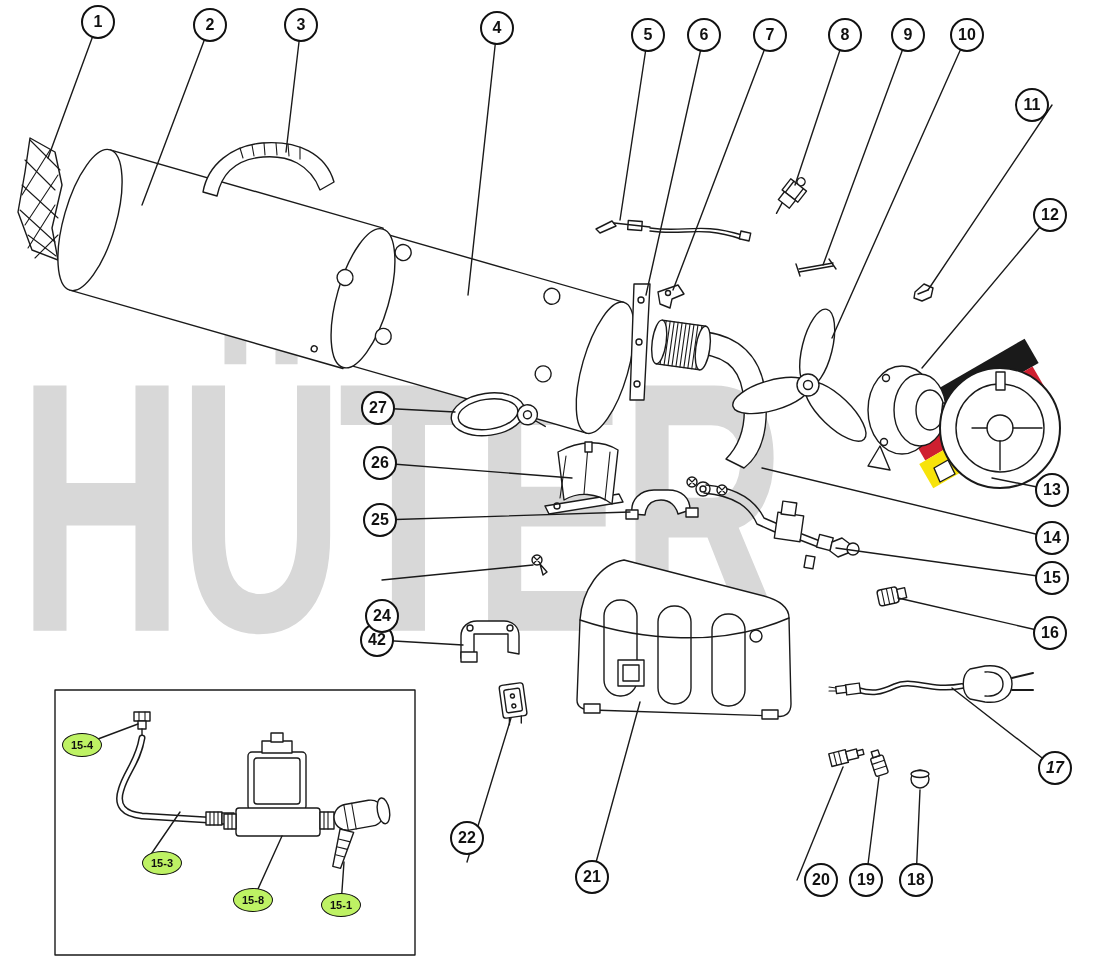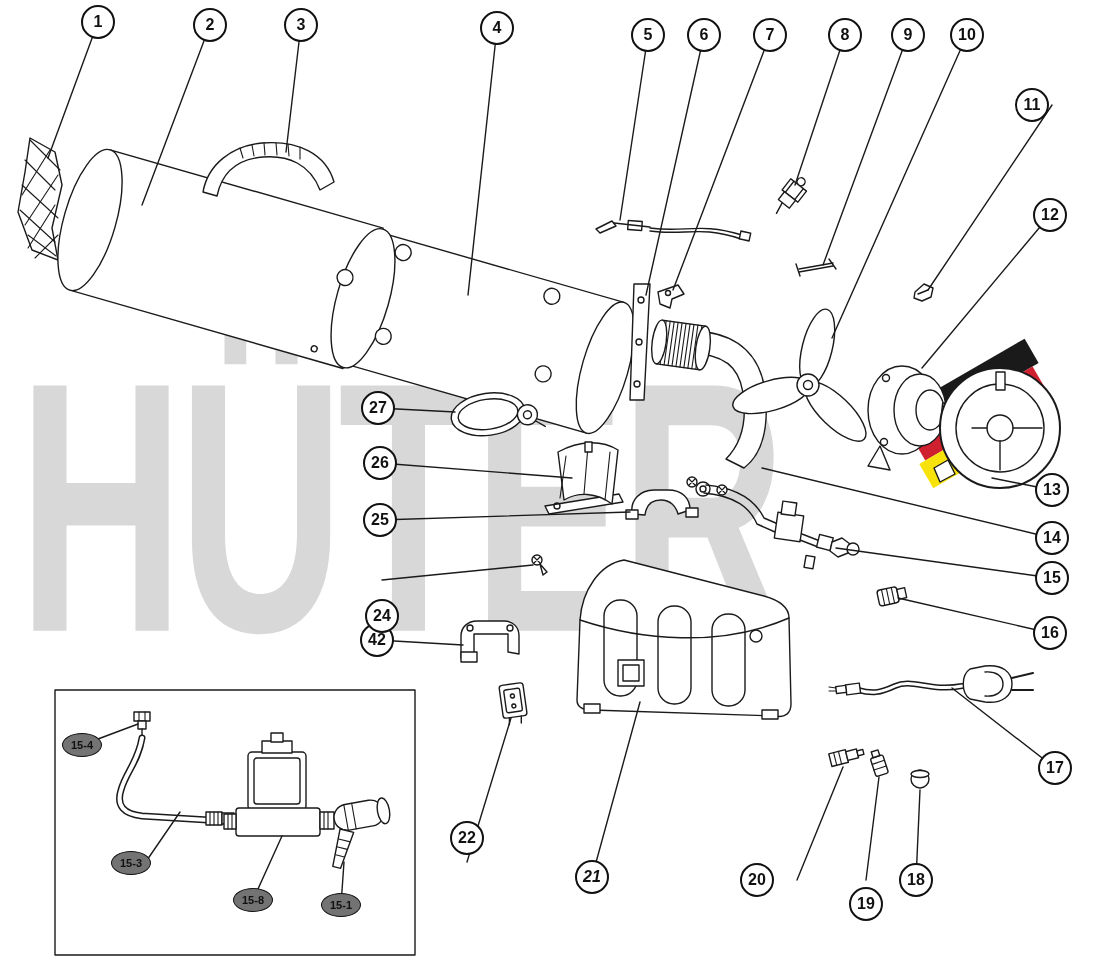--- a/index.html
+++ b/index.html
@@ -36,7 +36,7 @@
   }
   .inset-label{
     position:absolute;width:40px;height:24px;box-sizing:border-box;
-    border:1.5px solid #111;border-radius:50%;background:#737373;
+    border:1.5px solid #111;border-radius:50%;background:#bef264;
     display:flex;align-items:center;justify-content:center;
     font:bold 11px "Liberation Sans",sans-serif;color:#111;
   }

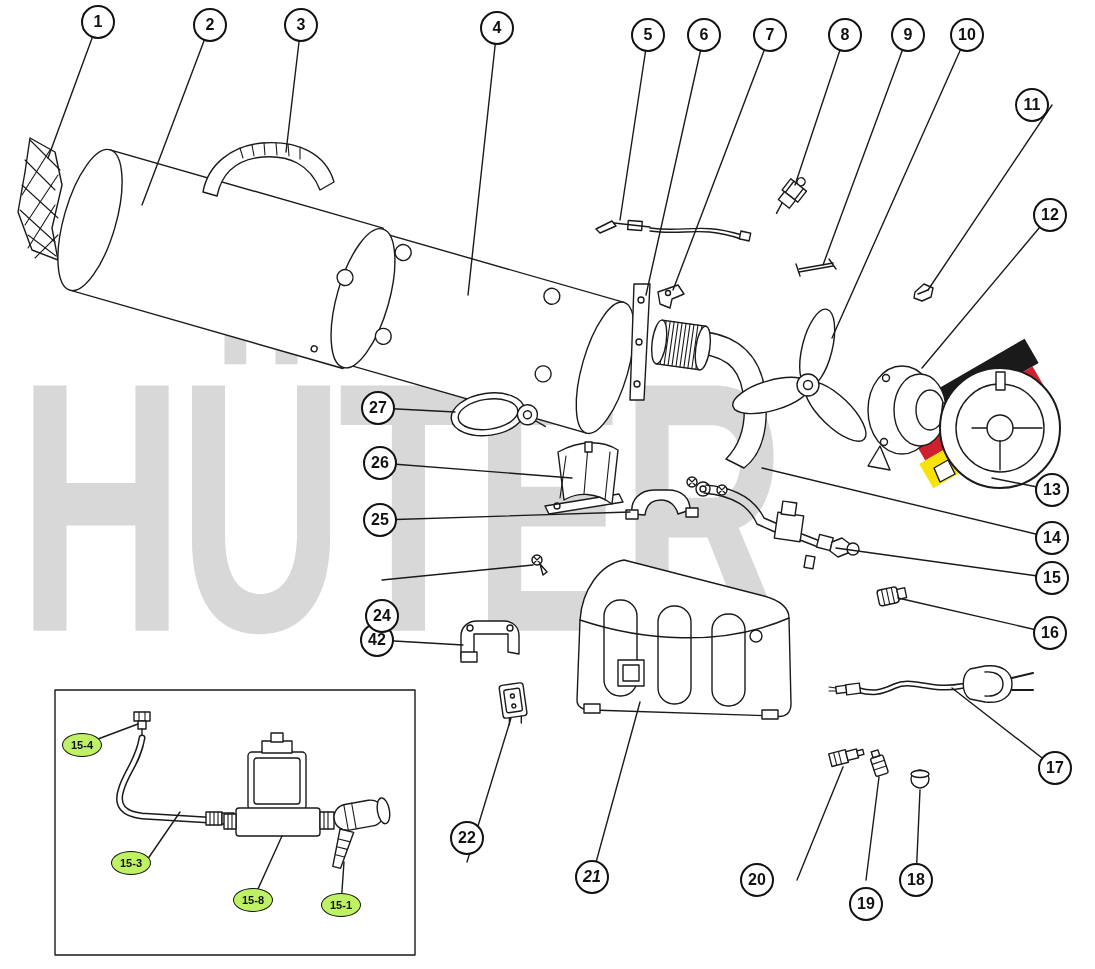--- a/index.html
+++ b/index.html
@@ -370,7 +370,7 @@
       <div class="callout" style="left: 1035px; top: 521px;">14</div>
       <div class="callout" style="left: 1035px; top: 561px;">15</div>
       <div class="callout" style="left: 1033px; top: 616px;">16</div>
-      <div class="callout" style="left: 1038px; top: 751px;">17</div>
+      <div class="callout" style="left: 1038px; top: 751px; font-style: italic;">17</div>
       <div class="callout" style="left: 899px; top: 863px;">18</div>
       <div class="callout" style="left: 849px; top: 863px; margin-top: 24px;">19</div>
       <div class="callout" style="left: 740px; top: 863px;">20</div>

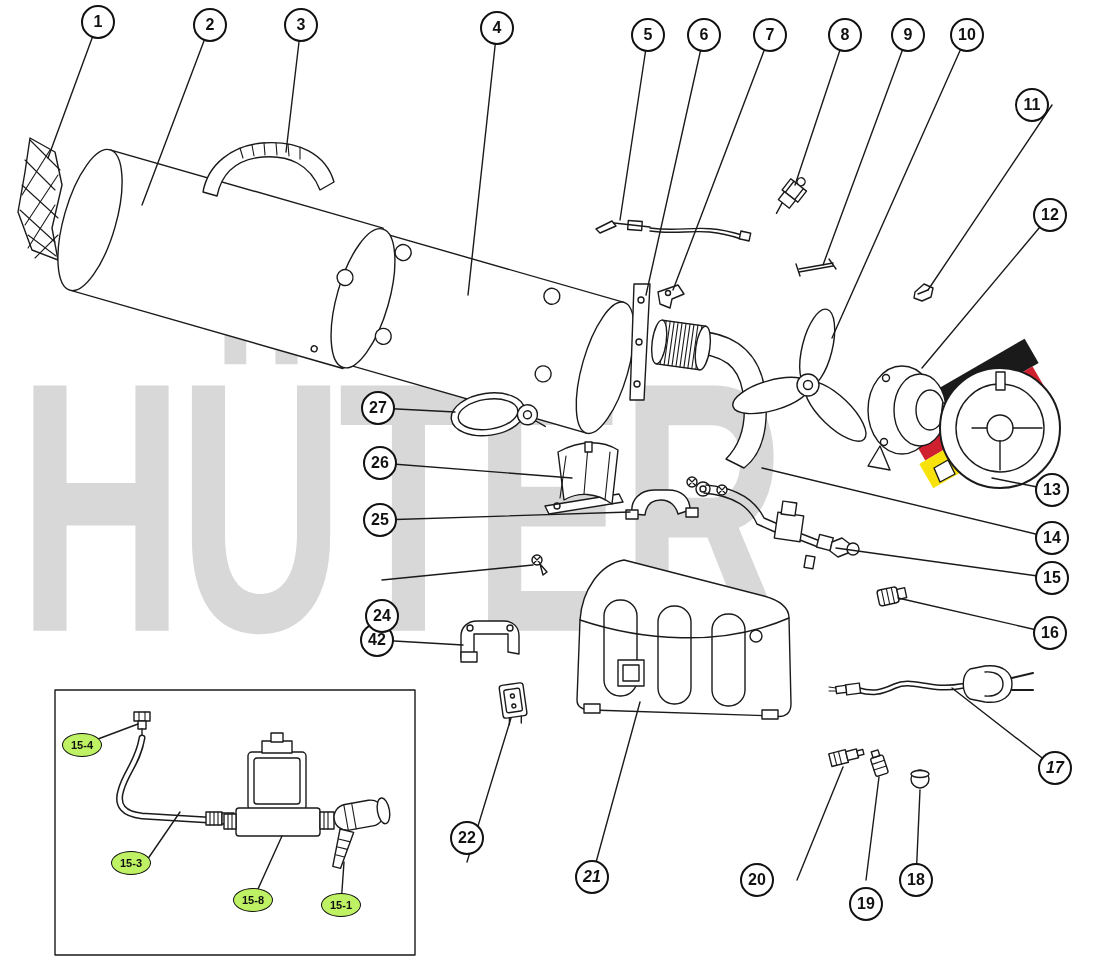--- a/index.html
+++ b/index.html
@@ -382,7 +382,7 @@
       <div class="callout" style="left: 363px; top: 446px;">26</div>
       <div class="callout" style="left: 361px; top: 391px;">27</div>
       <div class="inset-label" style="left: 62px; top: 733px;">15-4</div>
-      <div class="inset-label" style="left: 111px; top: 851px;">15-3</div>
+      <div class="inset-label" style="left: 142px; top: 851px;">15-3</div>
       <div class="inset-label" style="left: 233px; top: 888px;">15-8</div>
       <div class="inset-label" style="left: 321px; top: 893px; text-align: right;">15-1</div>
     </div>

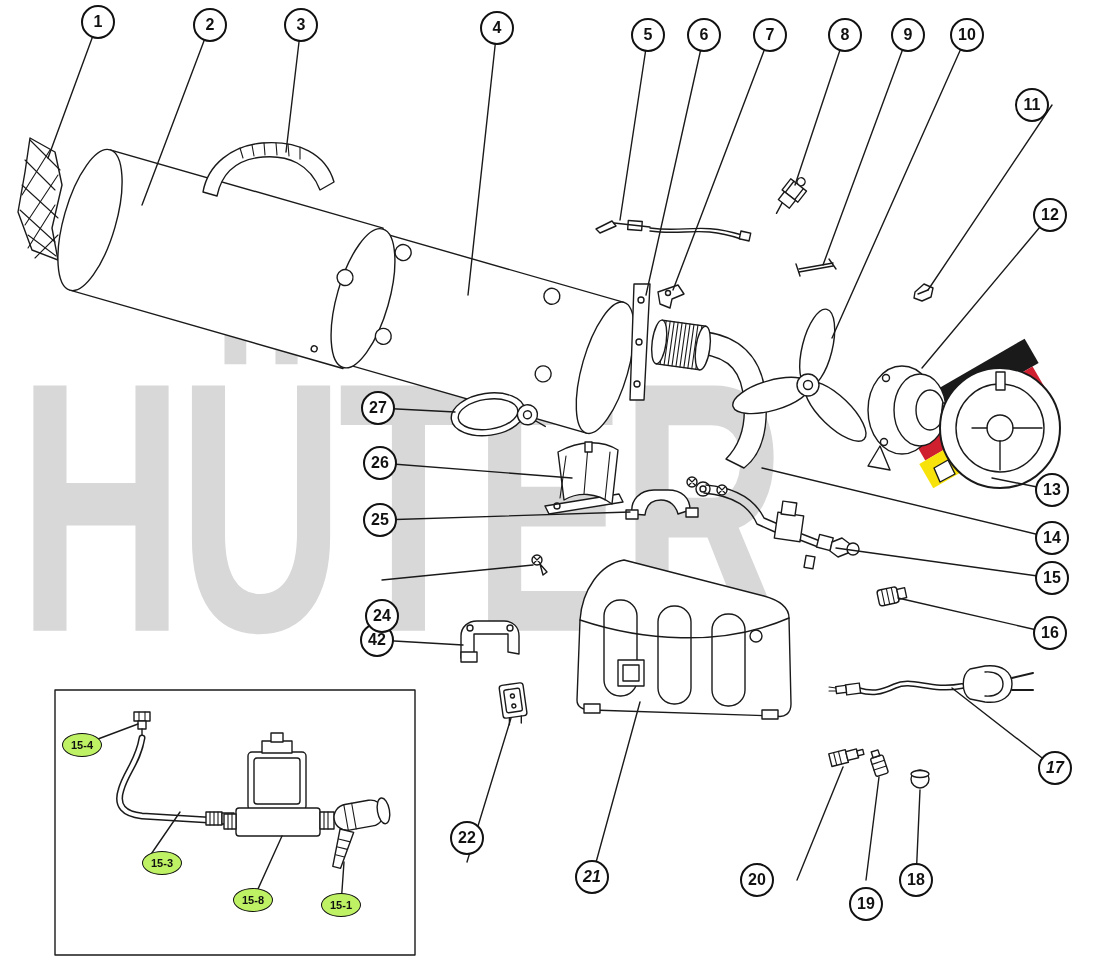--- a/index.html
+++ b/index.html
@@ -374,7 +374,7 @@
       <div class="callout" style="left: 899px; top: 863px;">18</div>
       <div class="callout" style="left: 849px; top: 863px; margin-top: 24px;">19</div>
       <div class="callout" style="left: 740px; top: 863px;">20</div>
-      <div class="callout" style="left: 575px; top: 860px; font-style: italic;">21</div>
+      <div class="callout" style="left: 575px; top: 860px;">21</div>
       <div class="callout" style="left: 450px; top: 821px;">22</div>
       <div class="callout" style="left: 360px; top: 623px;">42</div>
       <div class="callout" style="left: 365px; top: 563px; margin-top: 36px;">24</div>

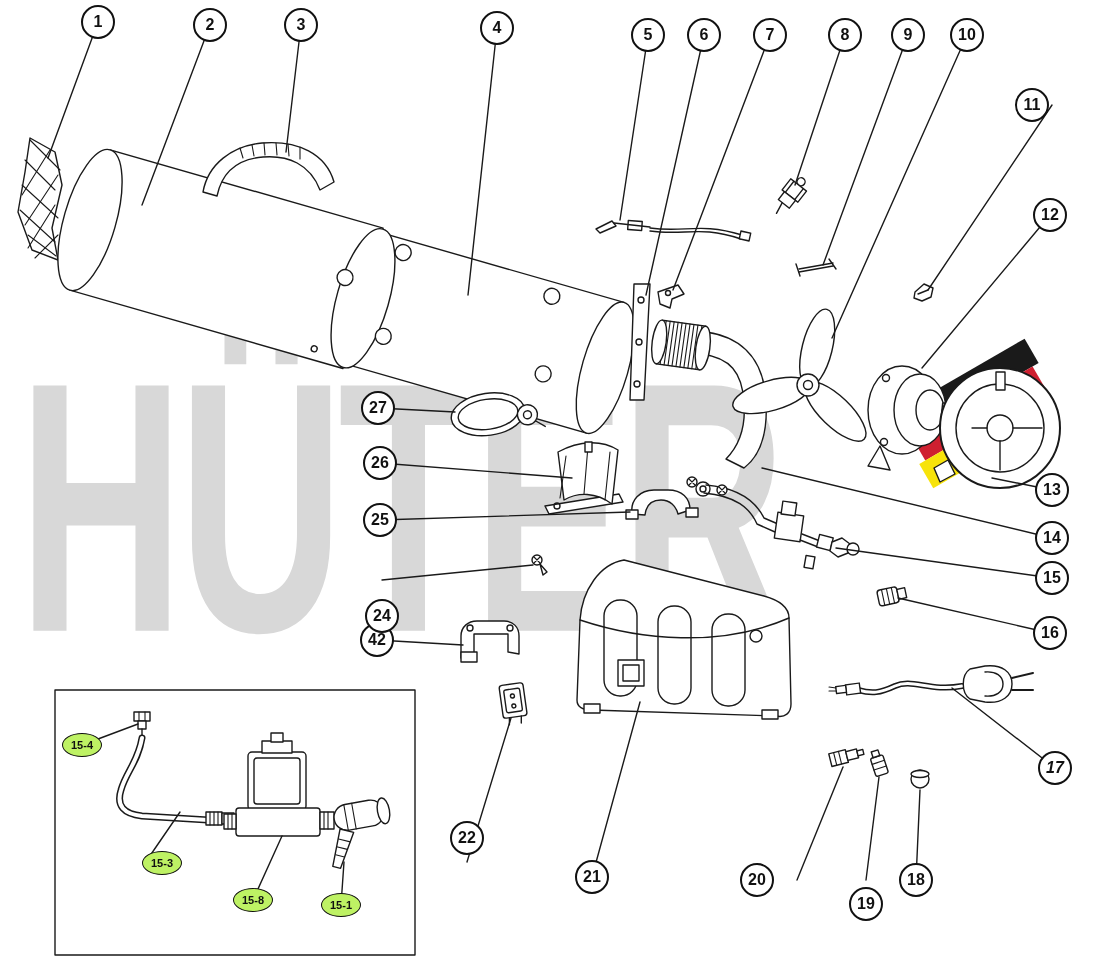--- a/index.html
+++ b/index.html
@@ -373,7 +373,7 @@
       <div class="callout" style="left: 1038px; top: 751px; font-style: italic;">17</div>
       <div class="callout" style="left: 899px; top: 863px;">18</div>
       <div class="callout" style="left: 849px; top: 863px; margin-top: 24px;">19</div>
-      <div class="callout" style="left: 740px; top: 863px;">20</div>
+      <div class="callout" style="left: 804px; top: 863px;">20</div>
       <div class="callout" style="left: 575px; top: 860px;">21</div>
       <div class="callout" style="left: 450px; top: 821px;">22</div>
       <div class="callout" style="left: 360px; top: 623px;">42</div>

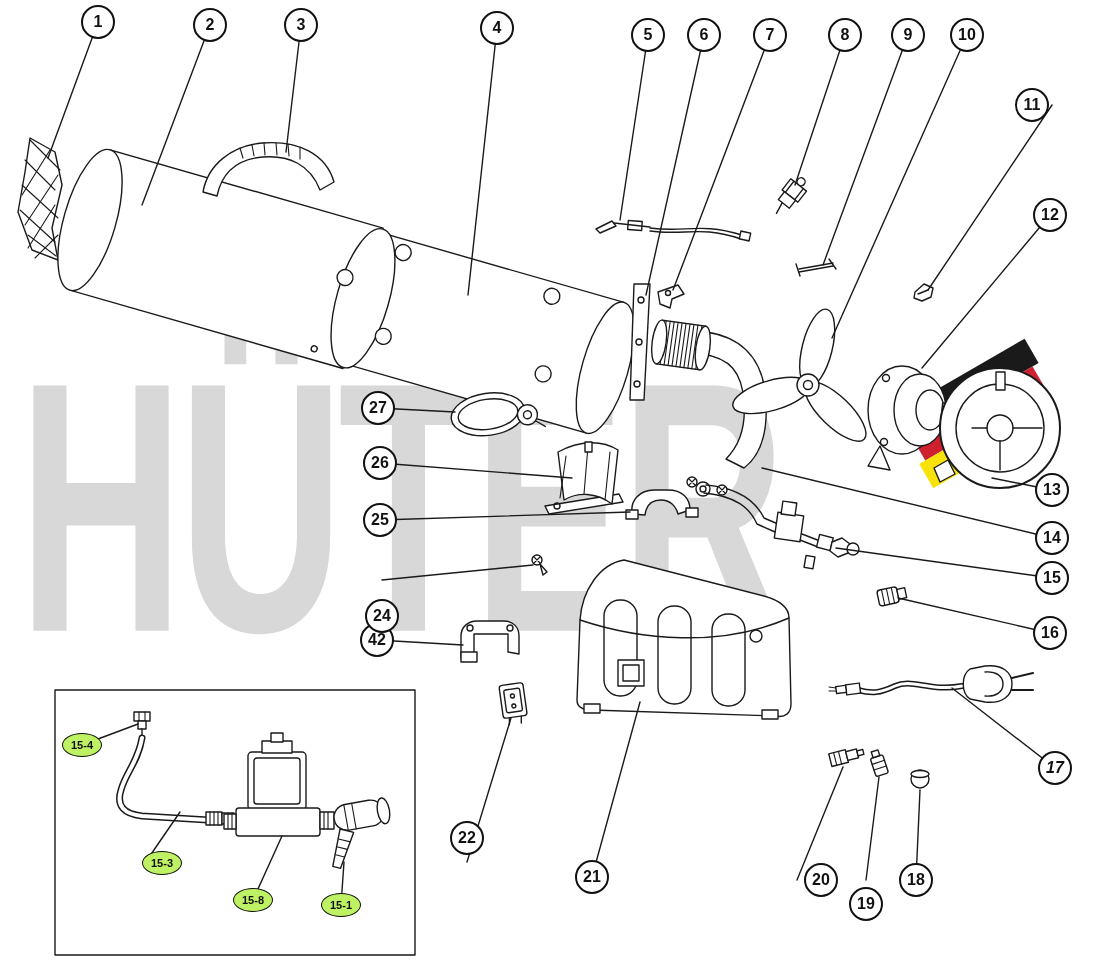--- a/index.html
+++ b/index.html
@@ -372,7 +372,7 @@
       <div class="callout" style="left: 1033px; top: 616px;">16</div>
       <div class="callout" style="left: 1038px; top: 751px; font-style: italic;">17</div>
       <div class="callout" style="left: 899px; top: 863px;">18</div>
-      <div class="callout" style="left: 849px; top: 863px; margin-top: 24px;">19</div>
+      <div class="callout" style="left: 849px; top: 863px;">19</div>
       <div class="callout" style="left: 804px; top: 863px;">20</div>
       <div class="callout" style="left: 575px; top: 860px;">21</div>
       <div class="callout" style="left: 450px; top: 821px;">22</div>

